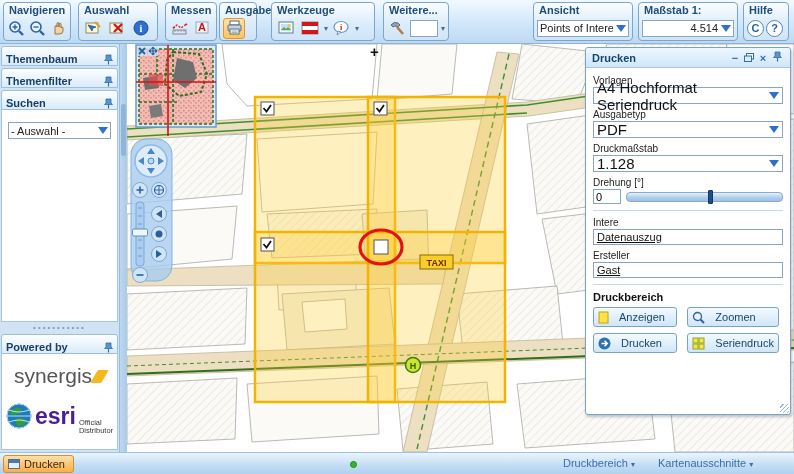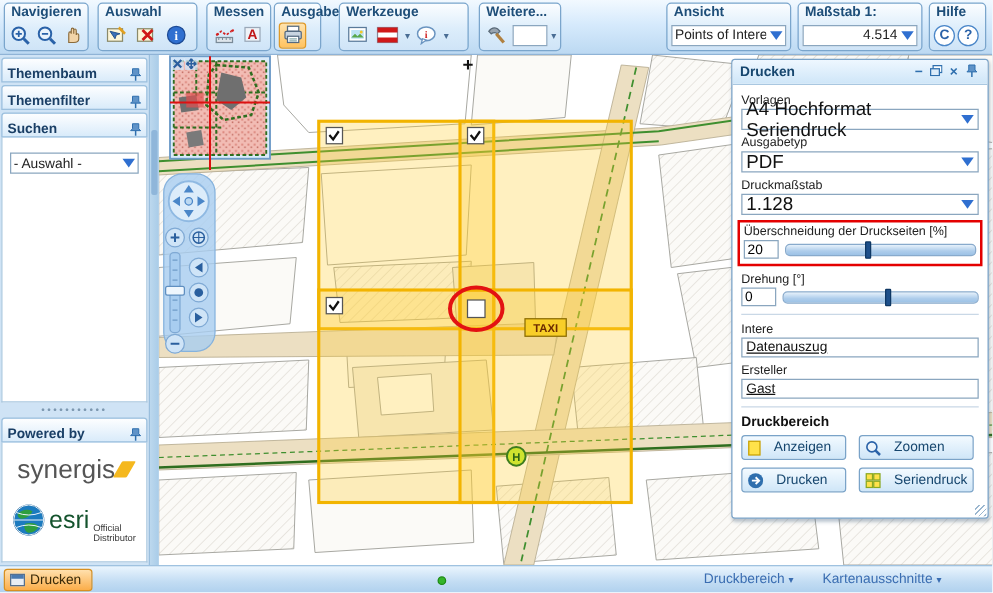--- a/index.html
+++ b/index.html
@@ -498,15 +498,6 @@
         <span class="blue-arrow"></span>
       </div>
 
-      <div class="redbox">
-        <div class="flabel" style="margin-top:1px;">Überschneidung der Druckseiten [%]</div>
-        <div class="sliderrow">
-          <input class="numbox" value="20" style="">
-          <div class="slider">
-            <div class="thumb" style="left:42%;"></div>
-          </div>
-        </div>
-      </div>
 
       <div class="flabel">Drehung [°]</div>
       <div class="sliderrow">

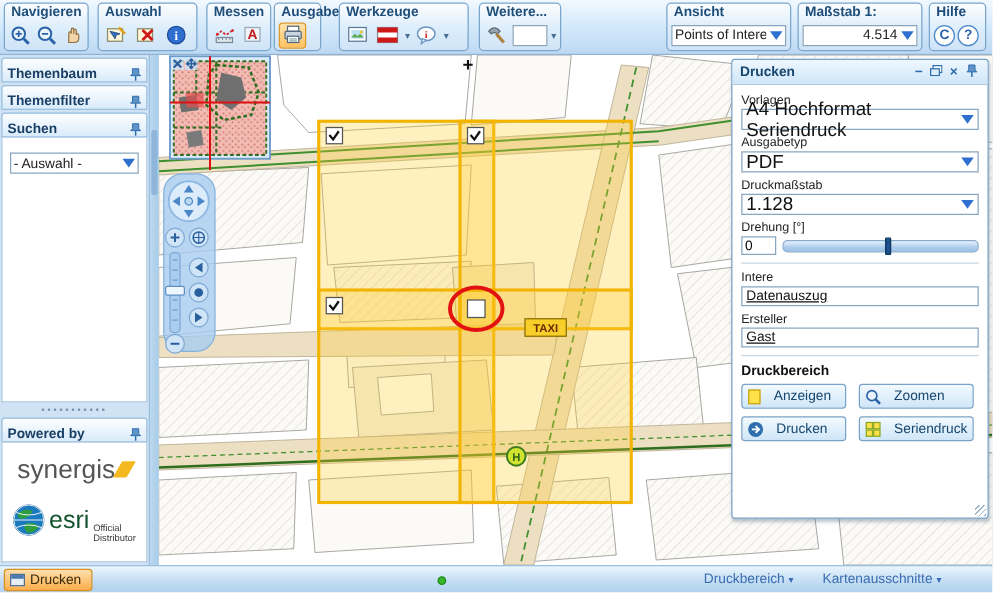--- a/index.html
+++ b/index.html
@@ -36,7 +36,7 @@
   #synergis-logo { font-size:21px; color:#555; letter-spacing:0px; text-align:center; position:relative; }
   #synergis-slash { display:inline-block; width:11px; height:13px; background:#f5b81e; transform:skewX(-30deg); margin-left:2px; border-radius:1px; }
   .esri-row { display:flex; align-items:center; justify-content:center; gap:3px; margin-top:8px; }
-  #esri-text { font-size:20px; font-weight:normal; color:#14532d; line-height:22px; }
+  #esri-text { font-size:23px; font-weight:bold; color:#4c1d95; line-height:22px; }
   .esri-sub { font-size:7.5px; color:#3a3a3a; line-height:8px;margin-top:23px; }
 
   #splitter { left:119px; top:44px; width:8px; height:408px; background:linear-gradient(90deg,#bcd8ee,#a9cce8); border-left:1px solid #9abedd; }

